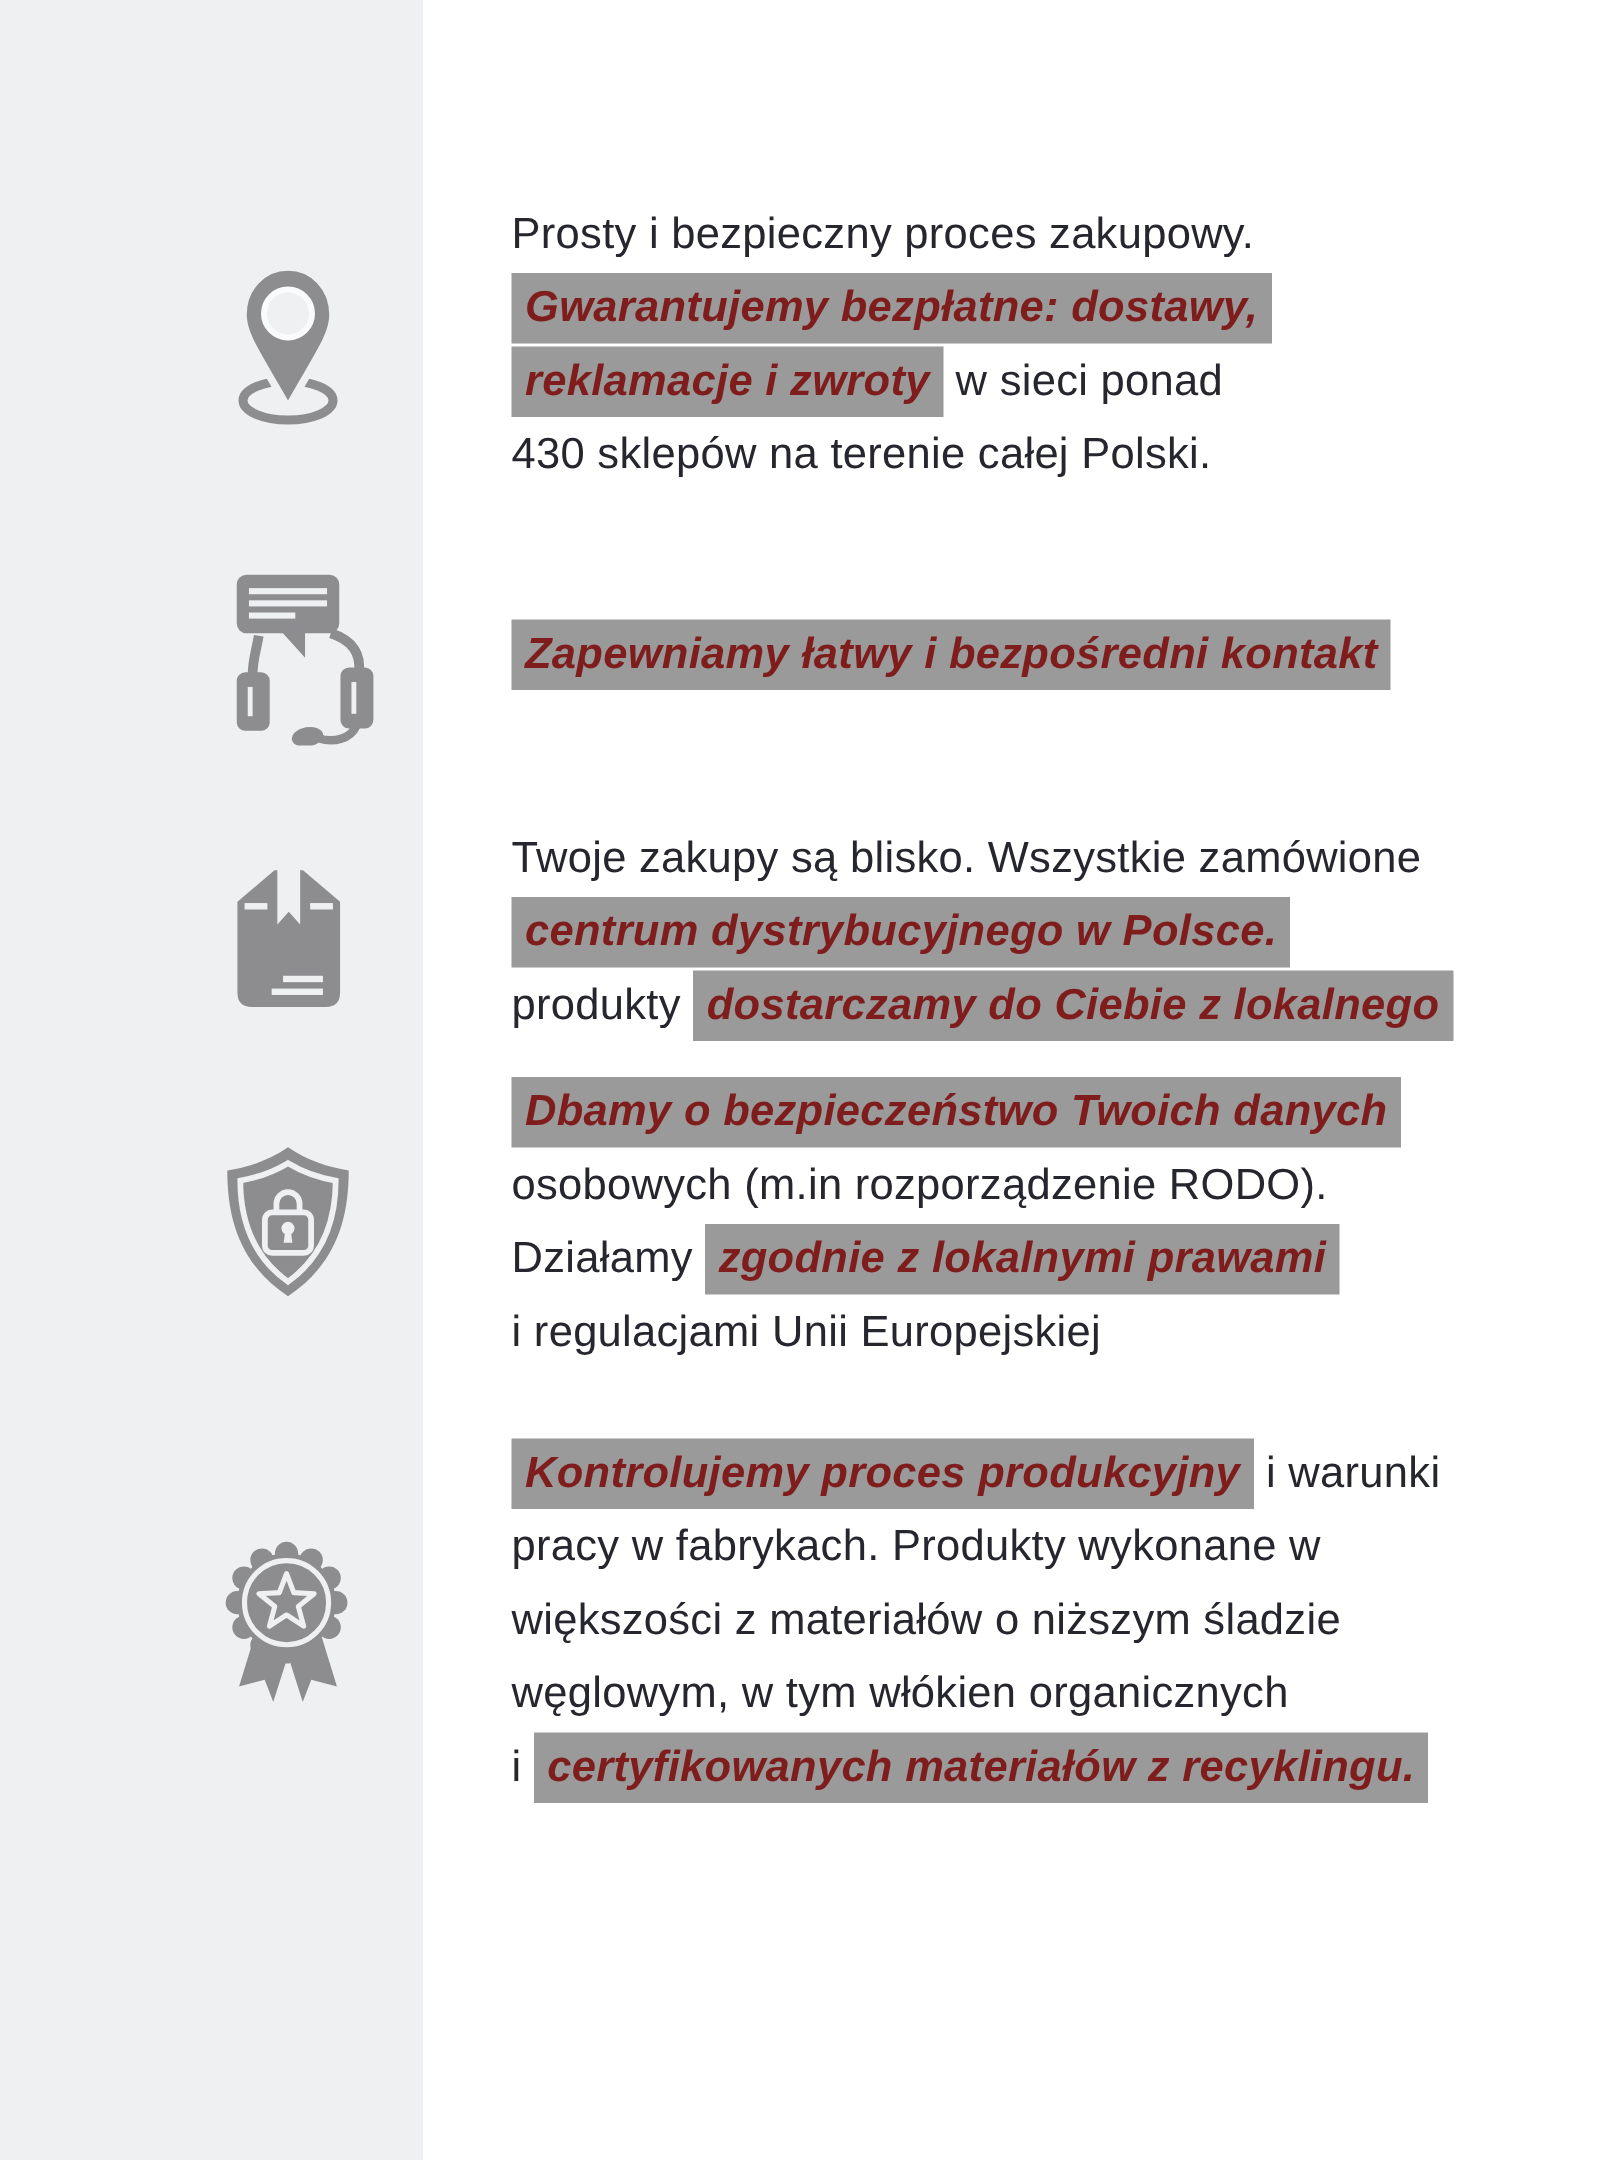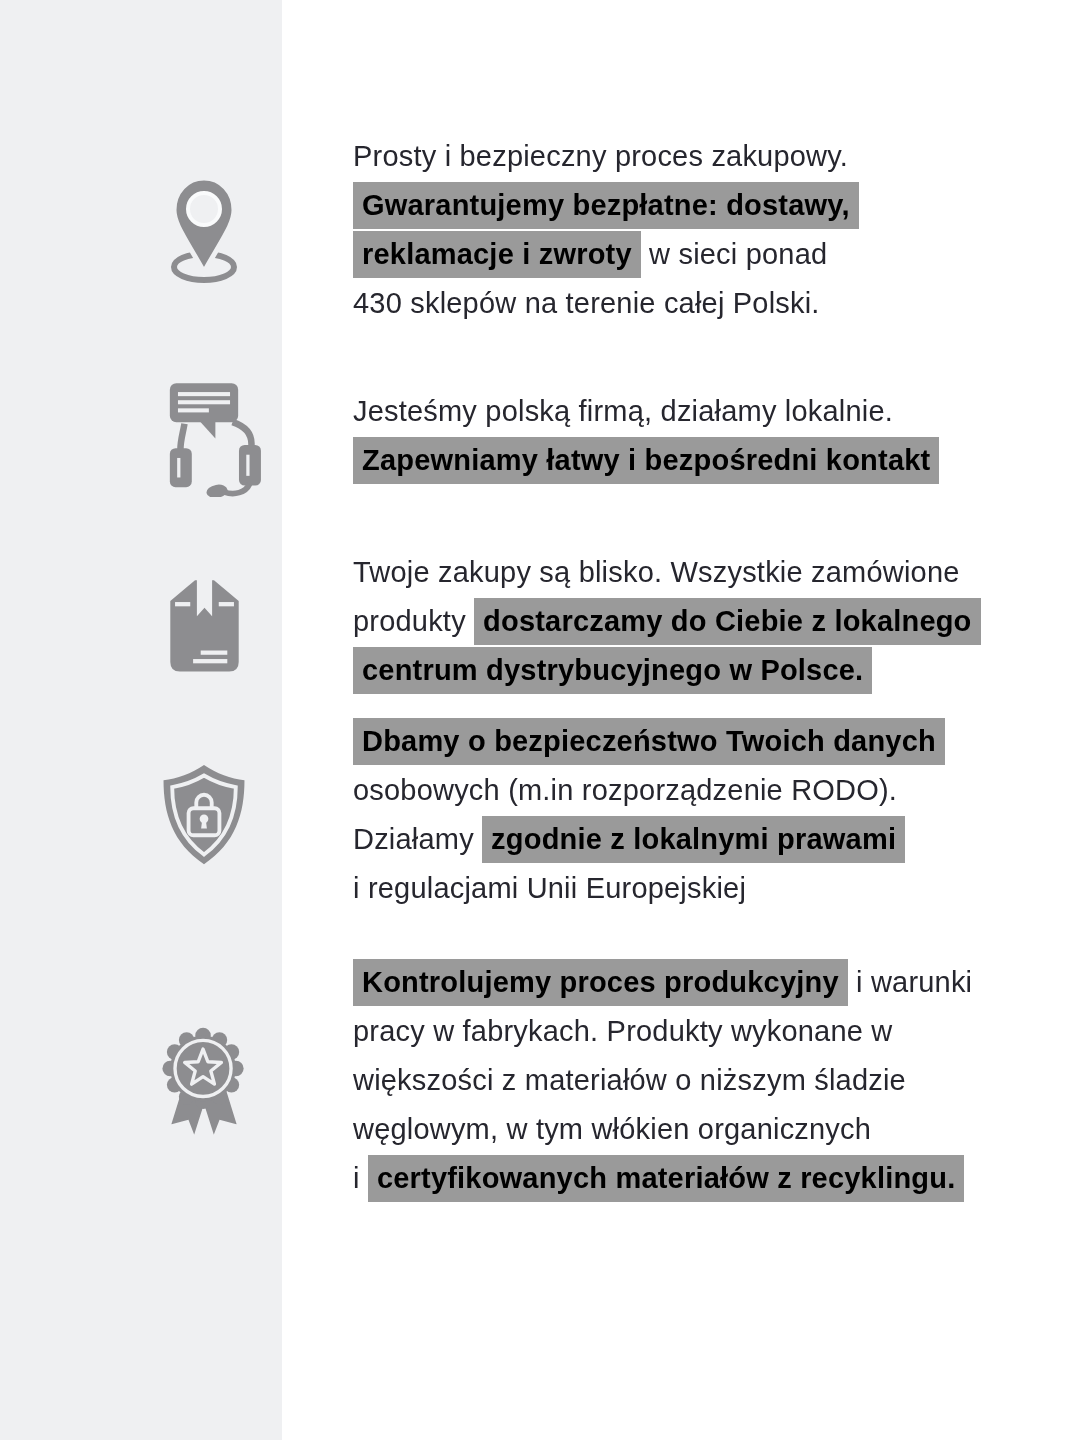--- a/index.html
+++ b/index.html
@@ -11,7 +11,7 @@
     color:#26262e;
     overflow:hidden;
   }
-  .rows { padding-top:132px;padding-left:12px; }
+  .rows { padding-top:132px; }
   .row { display:flex; align-items:center; }
   .row.r2 { margin-top:47px; }
   .row.r3 { margin-top:51px; }

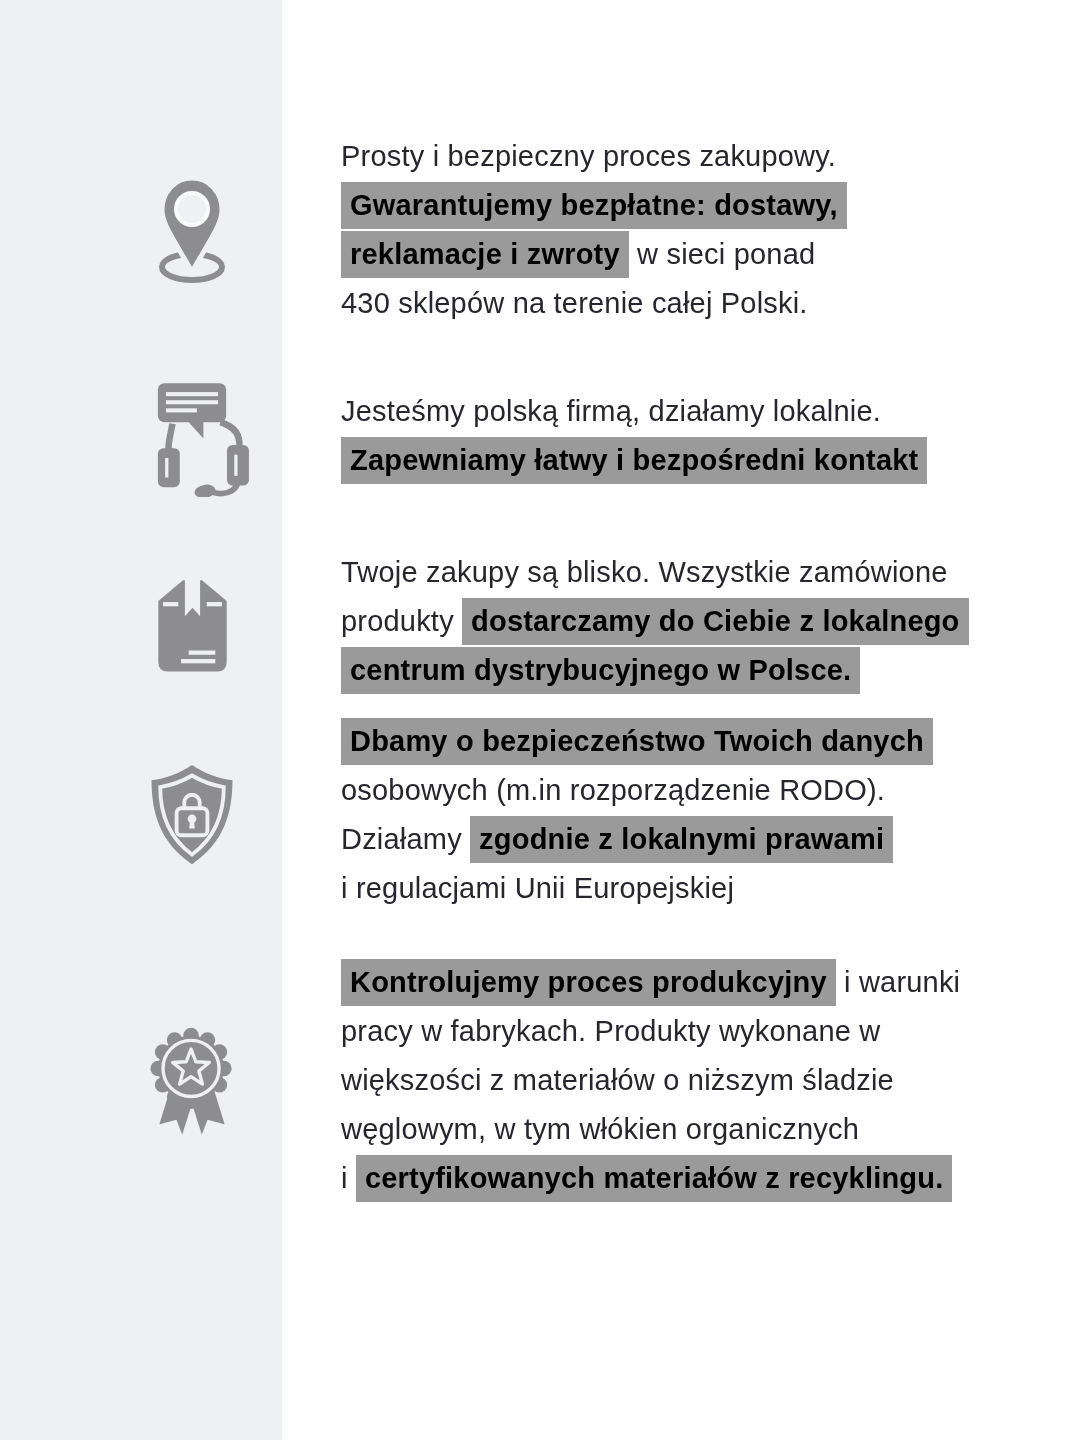--- a/index.html
+++ b/index.html
@@ -29,9 +29,10 @@
     letter-spacing:0.2px;
   }
   .hl {
-    background:#9a9a9a; color:#000000;
+    background:#9a9a9a; color:#7f1d1d;
     font-weight:700;
     padding:7px 9px 8px 9px;
+    font-style:italic;
   }
 </style>
 </head>

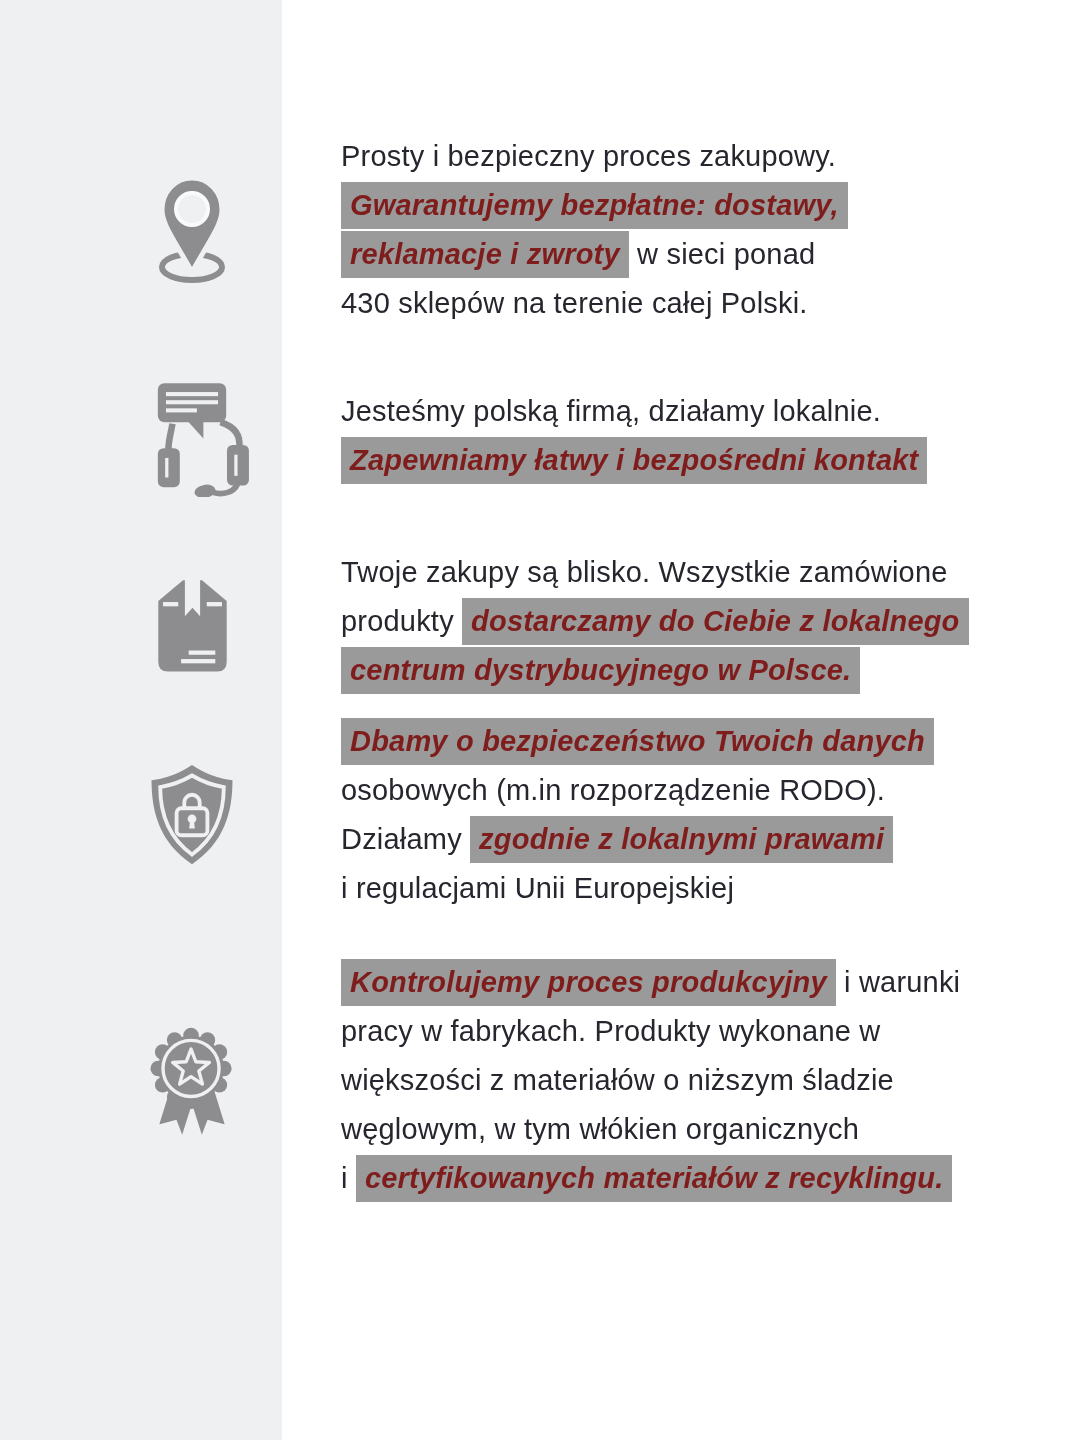--- a/index.html
+++ b/index.html
@@ -76,7 +76,6 @@
         </svg>
       </div>
       <div class="text-cell">
-        <div class="line"><span>Jesteśmy polską firmą, działamy lokalnie.</span></div>
         <div class="line"><span class="hl">Zapewniamy łatwy i bezpośredni kontakt</span></div>
       </div>
     </section>

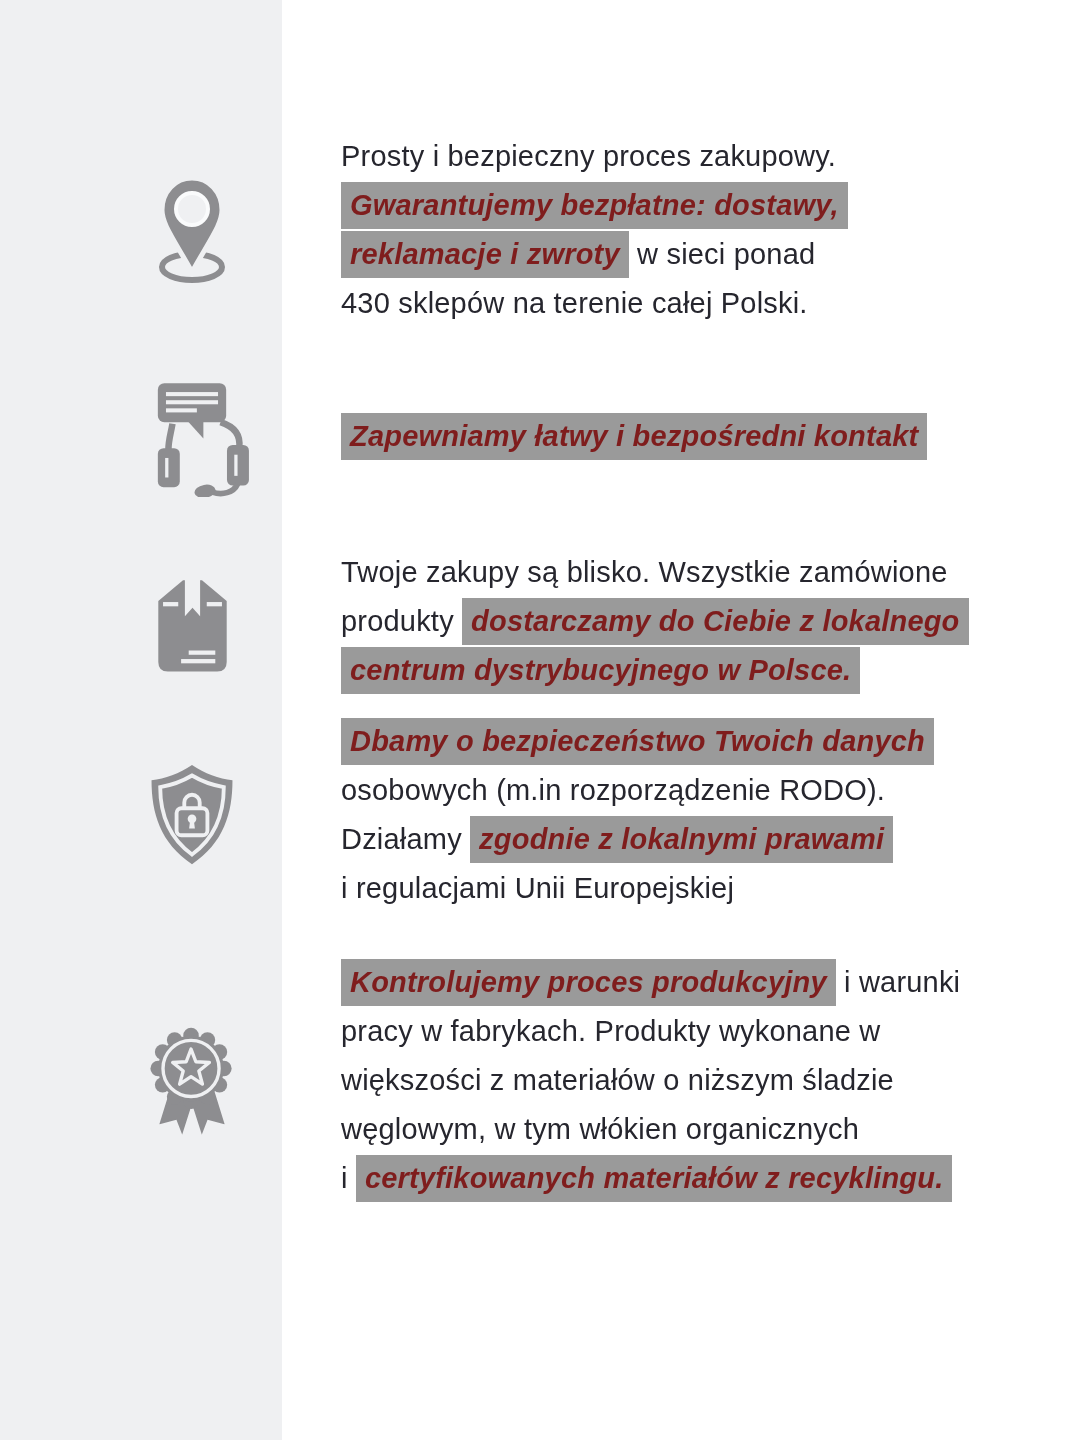--- a/index.html
+++ b/index.html
@@ -93,8 +93,8 @@
       </div>
       <div class="text-cell">
         <div class="line"><span>Twoje zakupy są blisko. Wszystkie zamówione</span></div>
+        <div class="line"><span class="hl">centrum dystrybucyjnego w Polsce.</span></div>
         <div class="line"><span>produkty </span><span class="hl">dostarczamy do Ciebie z lokalnego</span></div>
-        <div class="line"><span class="hl">centrum dystrybucyjnego w Polsce.</span></div>
       </div>
     </section>
 

